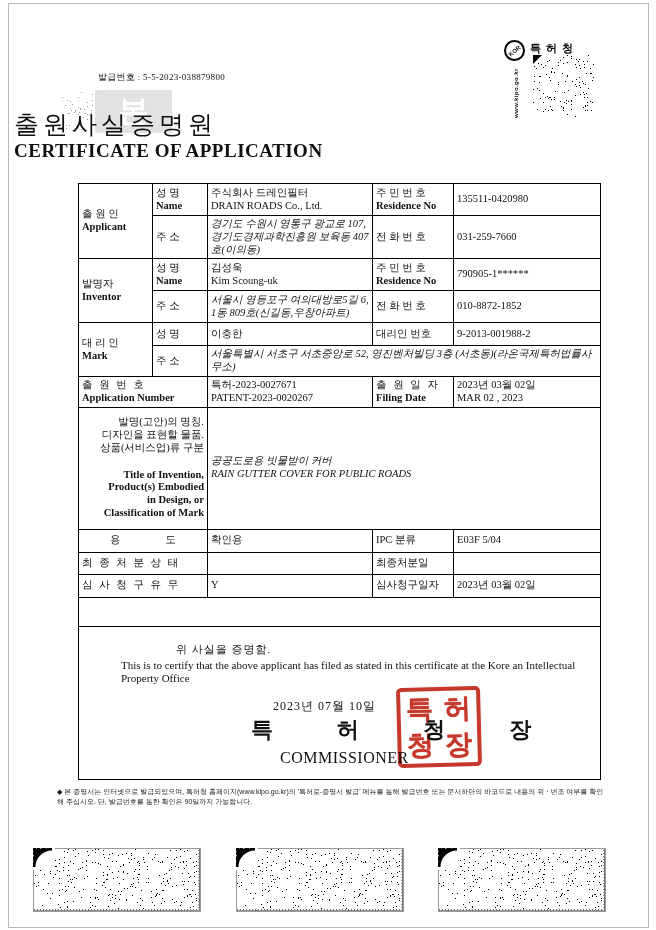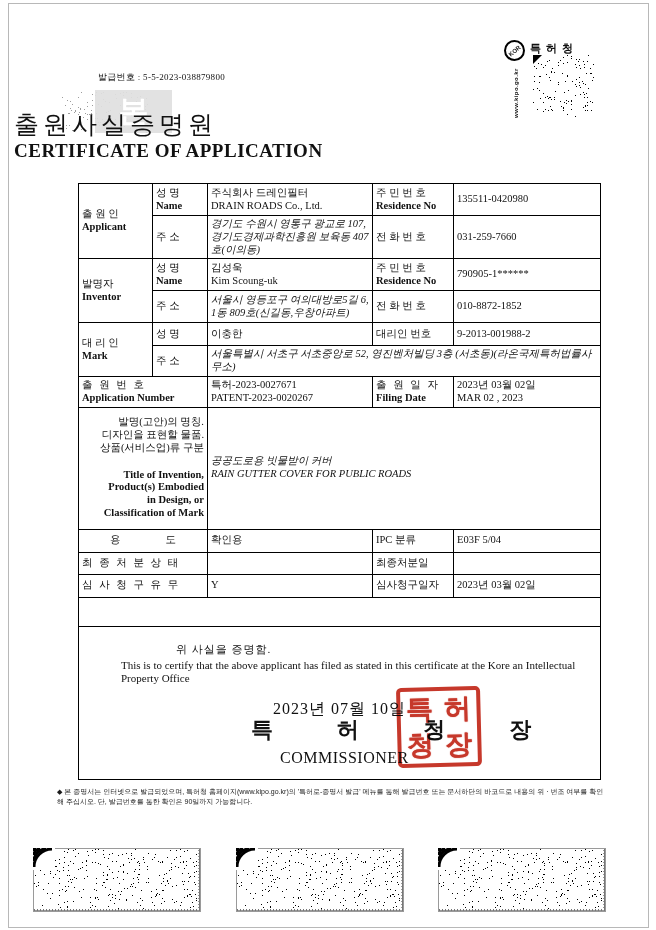--- a/index.html
+++ b/index.html
@@ -50,7 +50,7 @@
   td.certrow{position:relative;padding:0;}
   .cert-ko{position:absolute;left:97px;top:16px;font-size:11px;letter-spacing:1px;}
   .cert-en{position:absolute;left:42px;top:32px;width:480px;font-size:11px;line-height:1.18;}
-  .cert-date{position:absolute;left:194px;top:72px;font-size:16px;letter-spacing:1px;}
+  .cert-date{position:absolute;left:194px;top:72px;font-size:12px;letter-spacing:1px;}
   .comm-ko{position:absolute;left:172px;top:90px;font-size:22px;letter-spacing:29px;white-space:nowrap;
     font-family:"Liberation Sans","DejaVu Sans",sans-serif;font-weight:bold;}
   .comm-en{position:absolute;left:201px;top:121px;font-size:16px;letter-spacing:0.5px;

